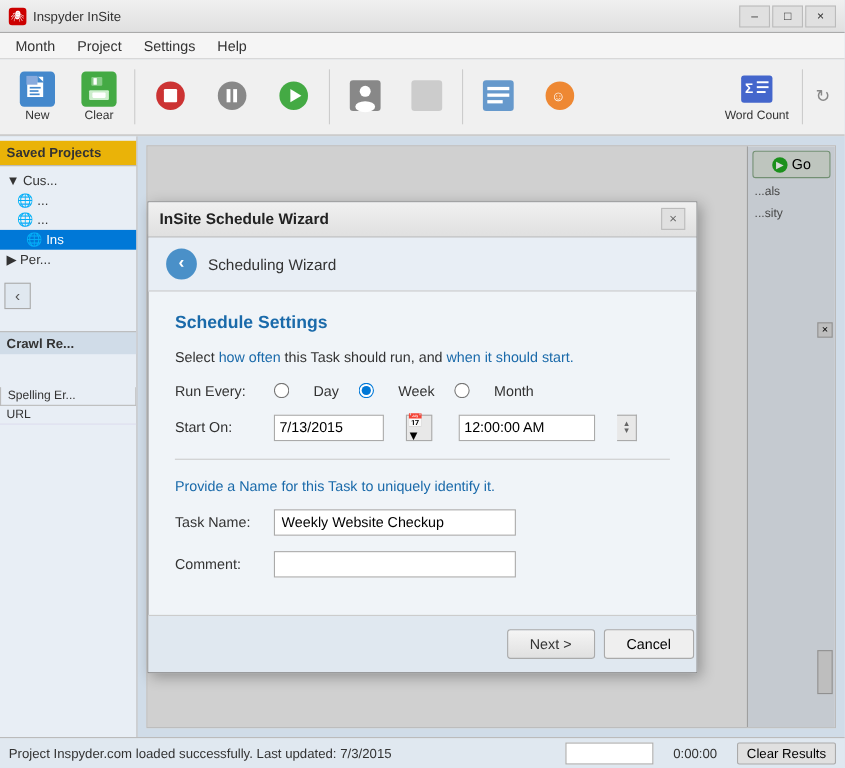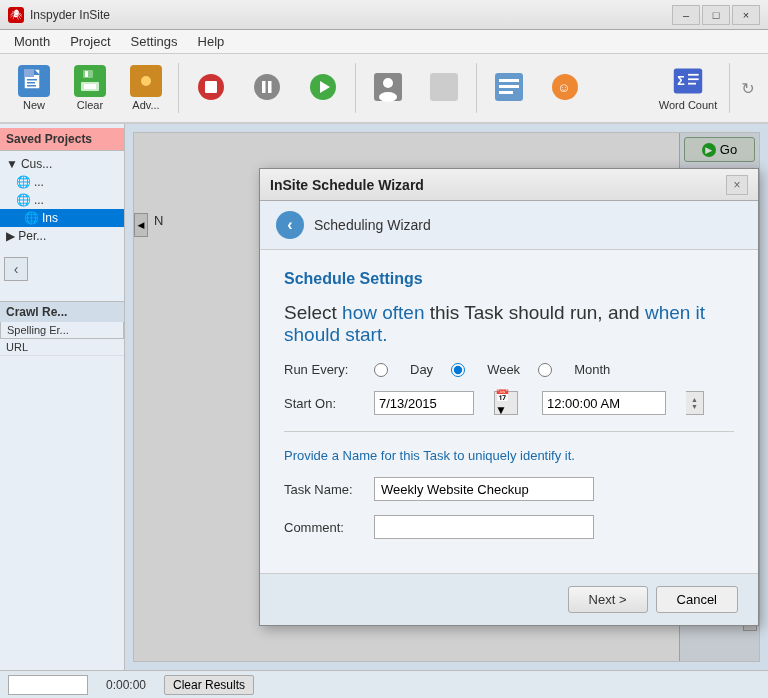--- a/index.html
+++ b/index.html
@@ -471,19 +471,6 @@
     <span>Clear</span>
   </div>
 
-  <div class="toolbar-btn">
-    <div class="toolbar-icon icon-adv" style="font-size:18px;color:white;display:flex;align-items:center;justify-content:center;">
-      <svg width="28" height="28" viewBox="0 0 28 28">
-          <circle cx="14" cy="14" r="11" fill="#cc8822"></circle>
-          <circle cx="14" cy="14" r="5" fill="#ffcc66"></circle>
-          <rect x="13" y="3" width="2" height="4" fill="#cc8822"></rect>
-          <rect x="13" y="21" width="2" height="4" fill="#cc8822"></rect>
-          <rect x="3" y="13" width="4" height="2" fill="#cc8822"></rect>
-          <rect x="21" y="13" width="4" height="2" fill="#cc8822"></rect>
-        </svg>
-    </div>
-    <span>Adv...</span>
-  </div>
   <div class="toolbar-sep"></div>
 
   <div class="toolbar-btn">

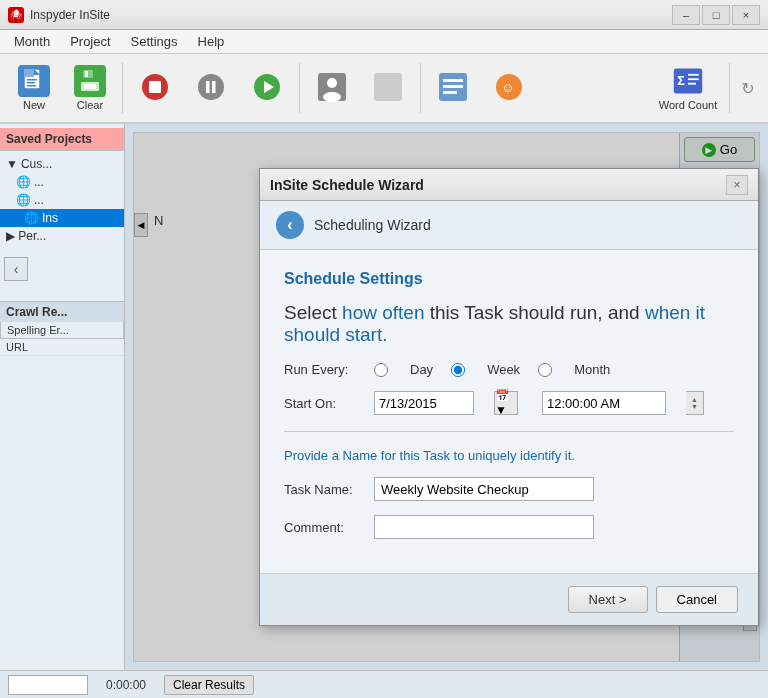--- a/index.html
+++ b/index.html
@@ -123,7 +123,7 @@
       font-size: 12px;
       font-weight: bold;
       color: #333;
-      background: #fca5a5;
+      background: #eab308;
       border-bottom: 1px solid #bbb;
     }
     .sidebar-tree {

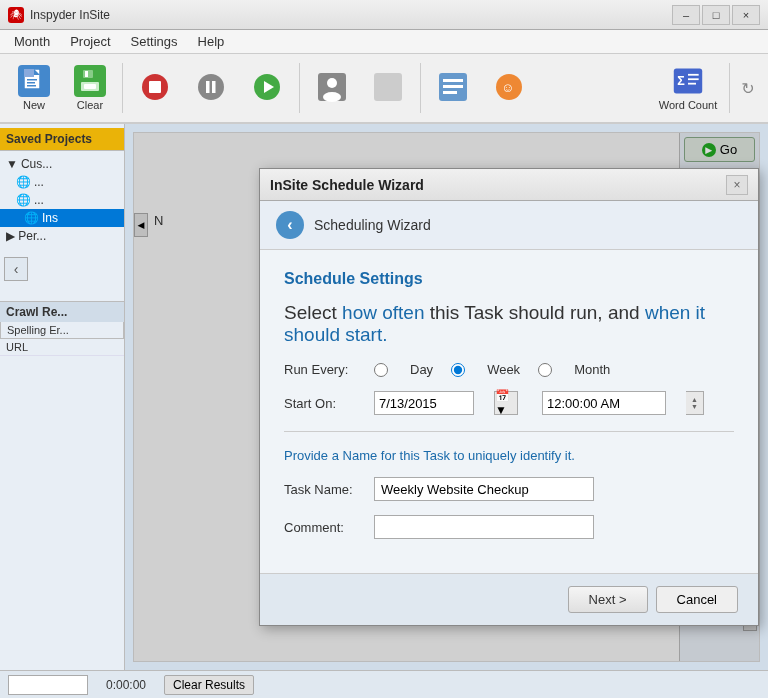--- a/index.html
+++ b/index.html
@@ -190,7 +190,7 @@
       background: rgba(0,0,0,0.15);
       display: flex;
       align-items: center;
-      justify-content: flex-end;
+      justify-content: flex-start;
       z-index: 100;
     }
 

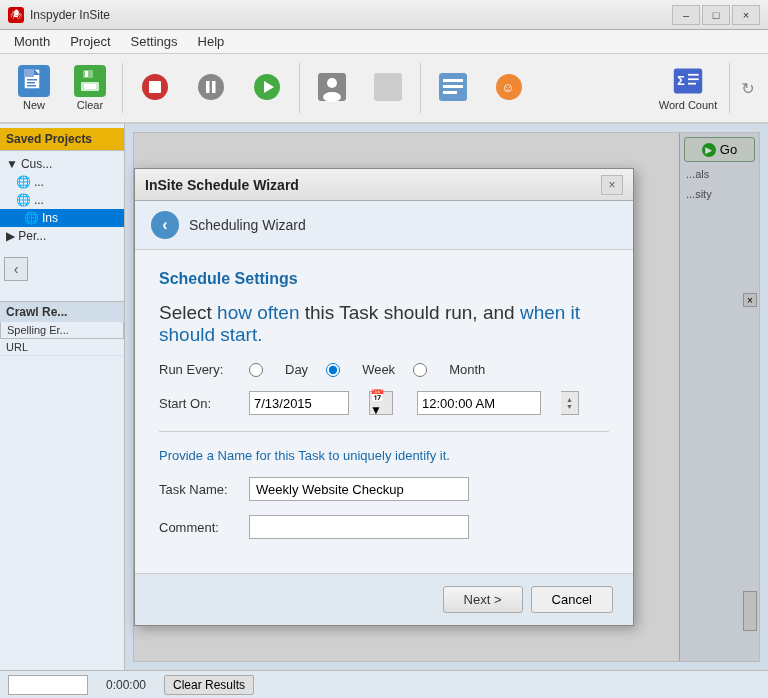--- a/index.html
+++ b/index.html
@@ -262,7 +262,7 @@
       margin-bottom: 14px;
     }
     .section-desc {
-      font-size: 19px;
+      font-size: 13px;
       color: #333;
       margin-bottom: 16px;
     }

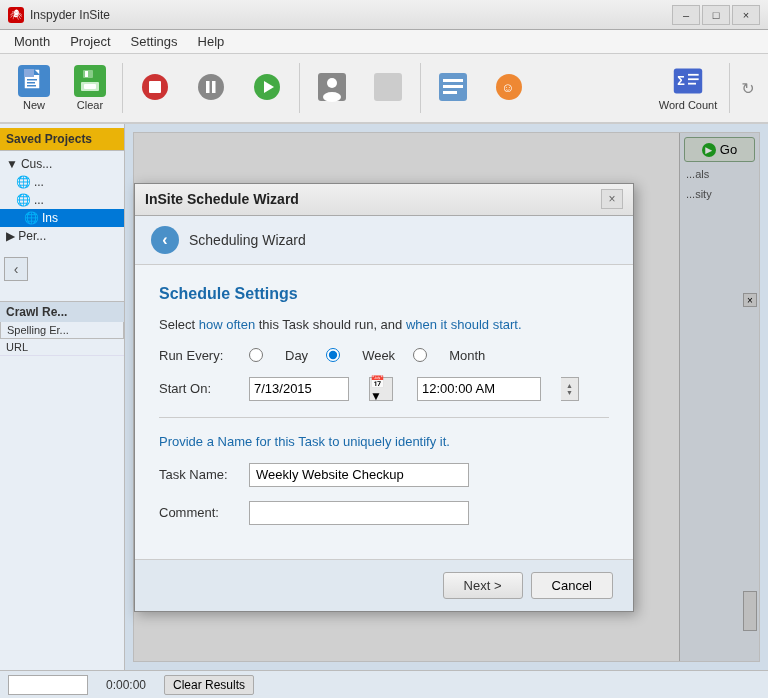--- a/index.html
+++ b/index.html
@@ -387,6 +387,7 @@
       border: 1px solid #bbb;
       border-top: none;
       color: #333;
+      margin-top: 30px;
     }
     .crawl-col {
       padding: 2px 6px;

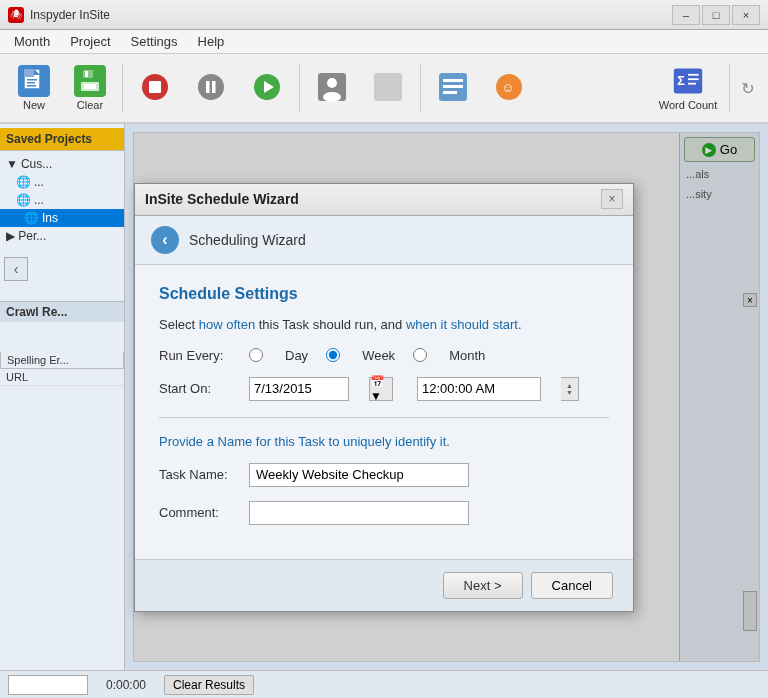--- a/index.html
+++ b/index.html
@@ -356,7 +356,7 @@
     .dialog-footer {
       background: #e0e8f0;
       border-top: 1px solid #ccc;
-      padding: 12px 20px;
+      padding: 12px 2px;
       display: flex;
       justify-content: flex-end;
       gap: 8px;

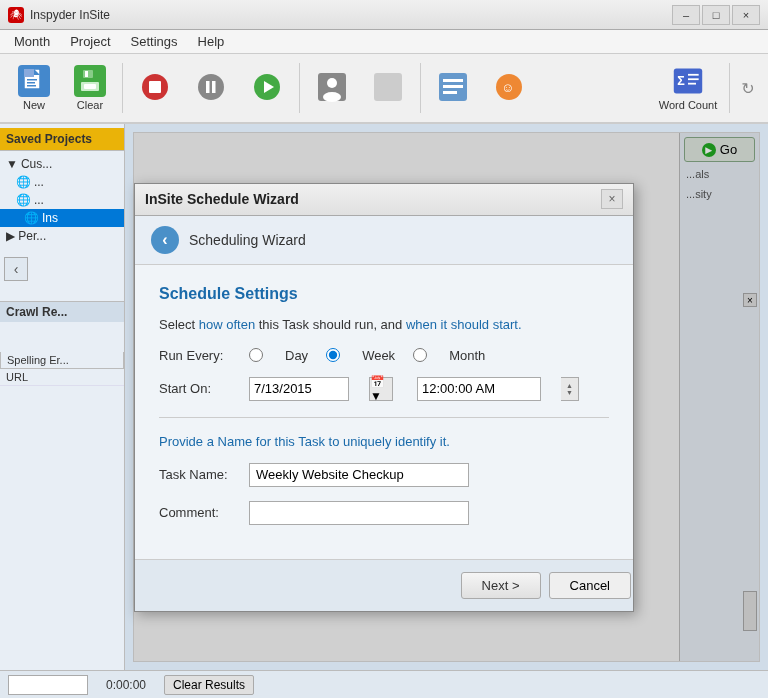--- a/index.html
+++ b/index.html
@@ -704,6 +704,7 @@
 </div>
 
 <div class="status-bar">
+  <span class="status-text">Project Inspyder.com loaded successfully. Last updated: 7/3/2015</span>
   <input type="text" class="status-search" value="" style="">
   <span class="status-time">0:00:00</span>
   <button class="status-clear-btn">Clear Results</button>

